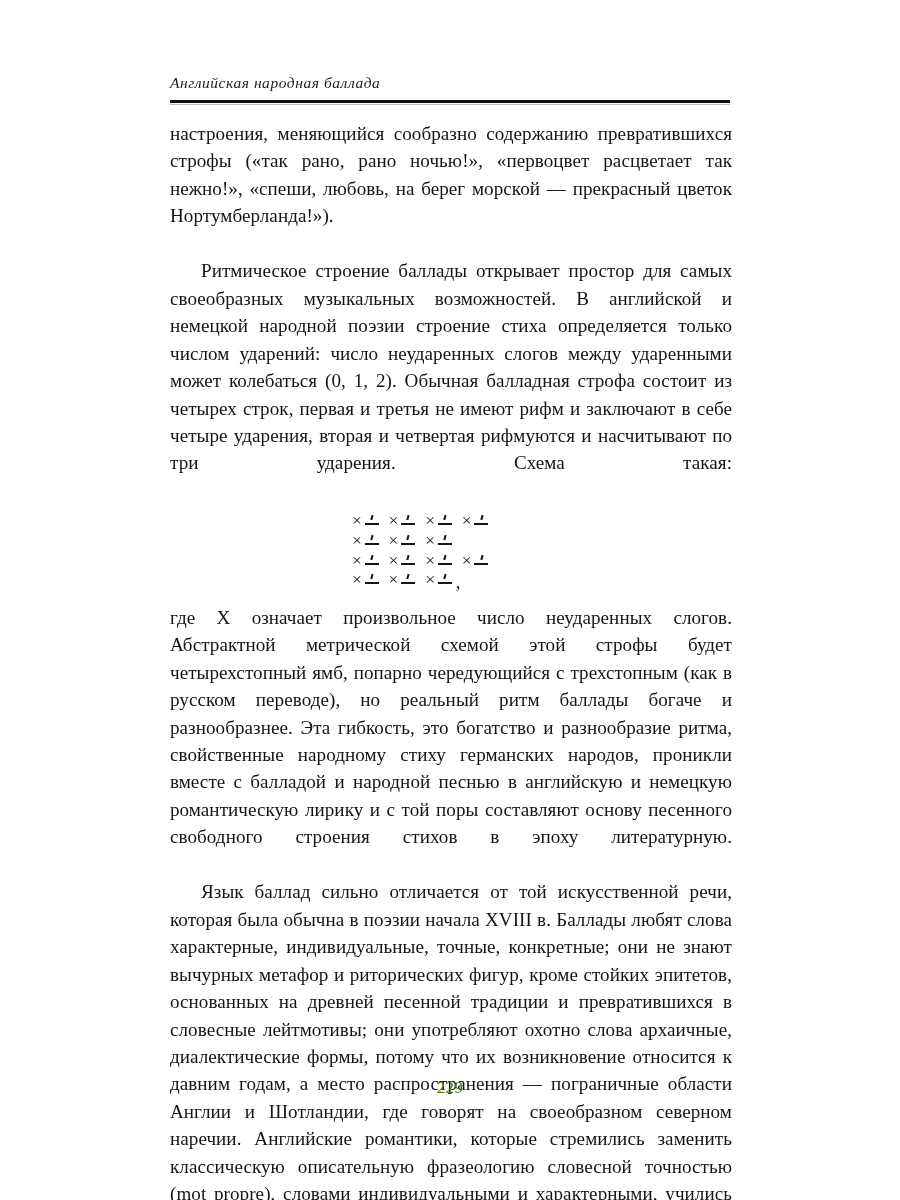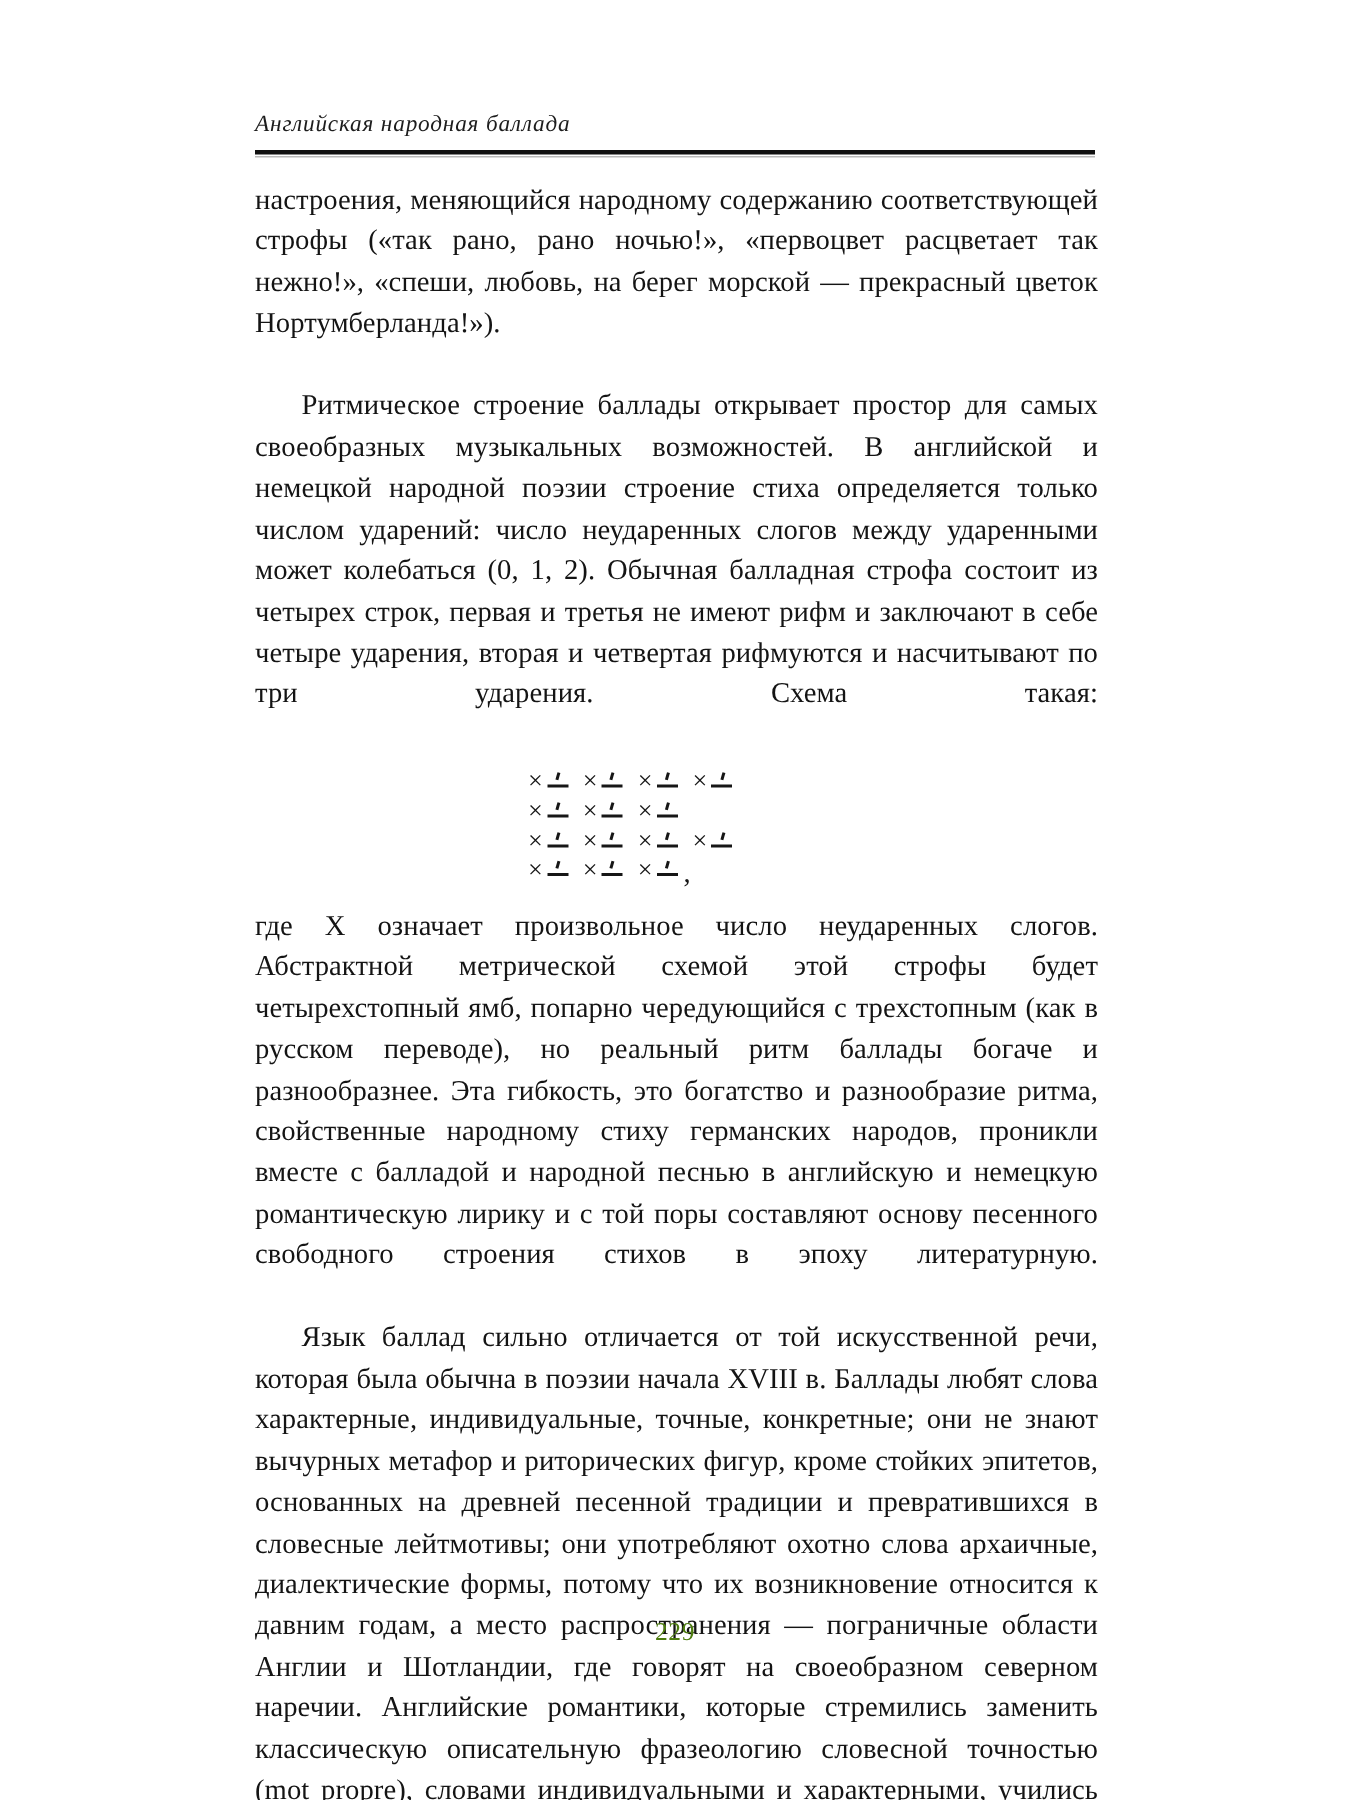--- a/index.html
+++ b/index.html
@@ -174,7 +174,7 @@
 
   <div class="column">
 
-    <p class="para cont">настроения, меняющийся народному содержанию соответствующей строфы («так рано, рано ночью!», «первоцвет расцветает так нежно!», «спеши, любовь, на берег морской — прекрасный цветок Нортумберланда!»).</p>
+    <p class="para cont">настроения, меняющийся сообразно содержанию превратившихся строфы («так рано, рано ночью!», «первоцвет расцветает так нежно!», «спеши, любовь, на берег морской — прекрасный цветок Нортумберланда!»).</p>
 
     <p class="para indent">Ритмическое строение баллады открывает простор для самых своеобразных музыкальных возможностей. В английской и немецкой народной поэзии строение стиха определяется только числом ударений: число неударенных слогов между ударенными может колебаться (0, 1, 2). Обычная балладная строфа состоит из четырех строк, первая и третья не имеют рифм и заключают в себе четыре ударения, вторая и четвертая рифмуются и насчитывают по три ударения. Схема такая:</p>
 

